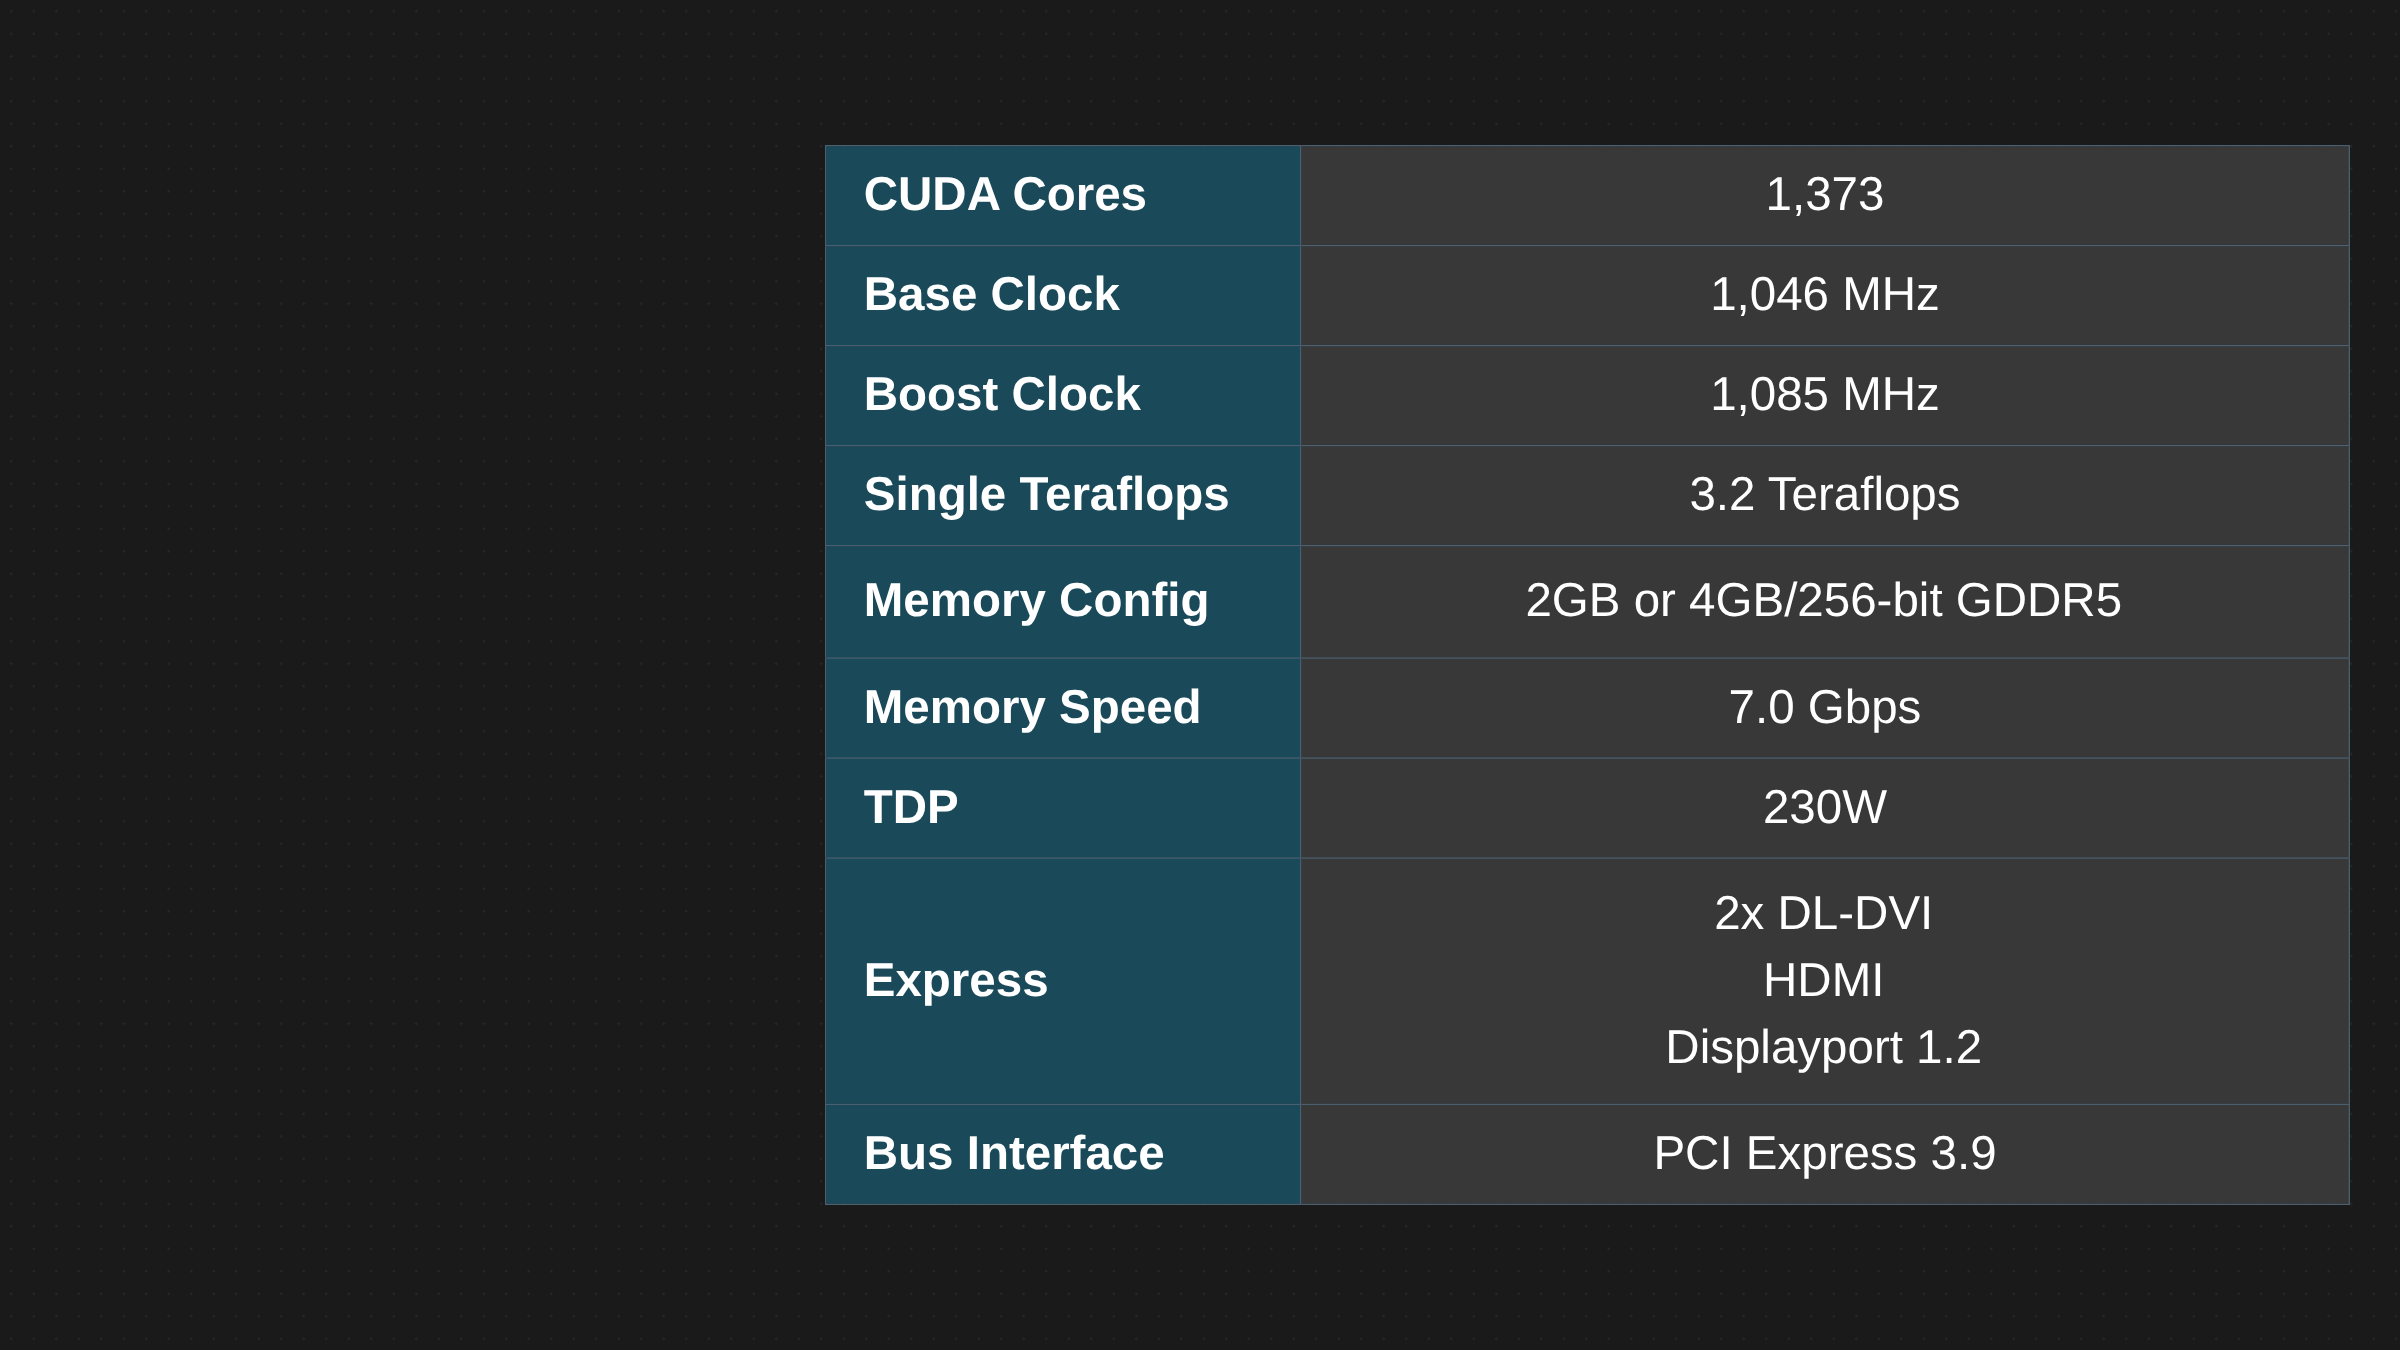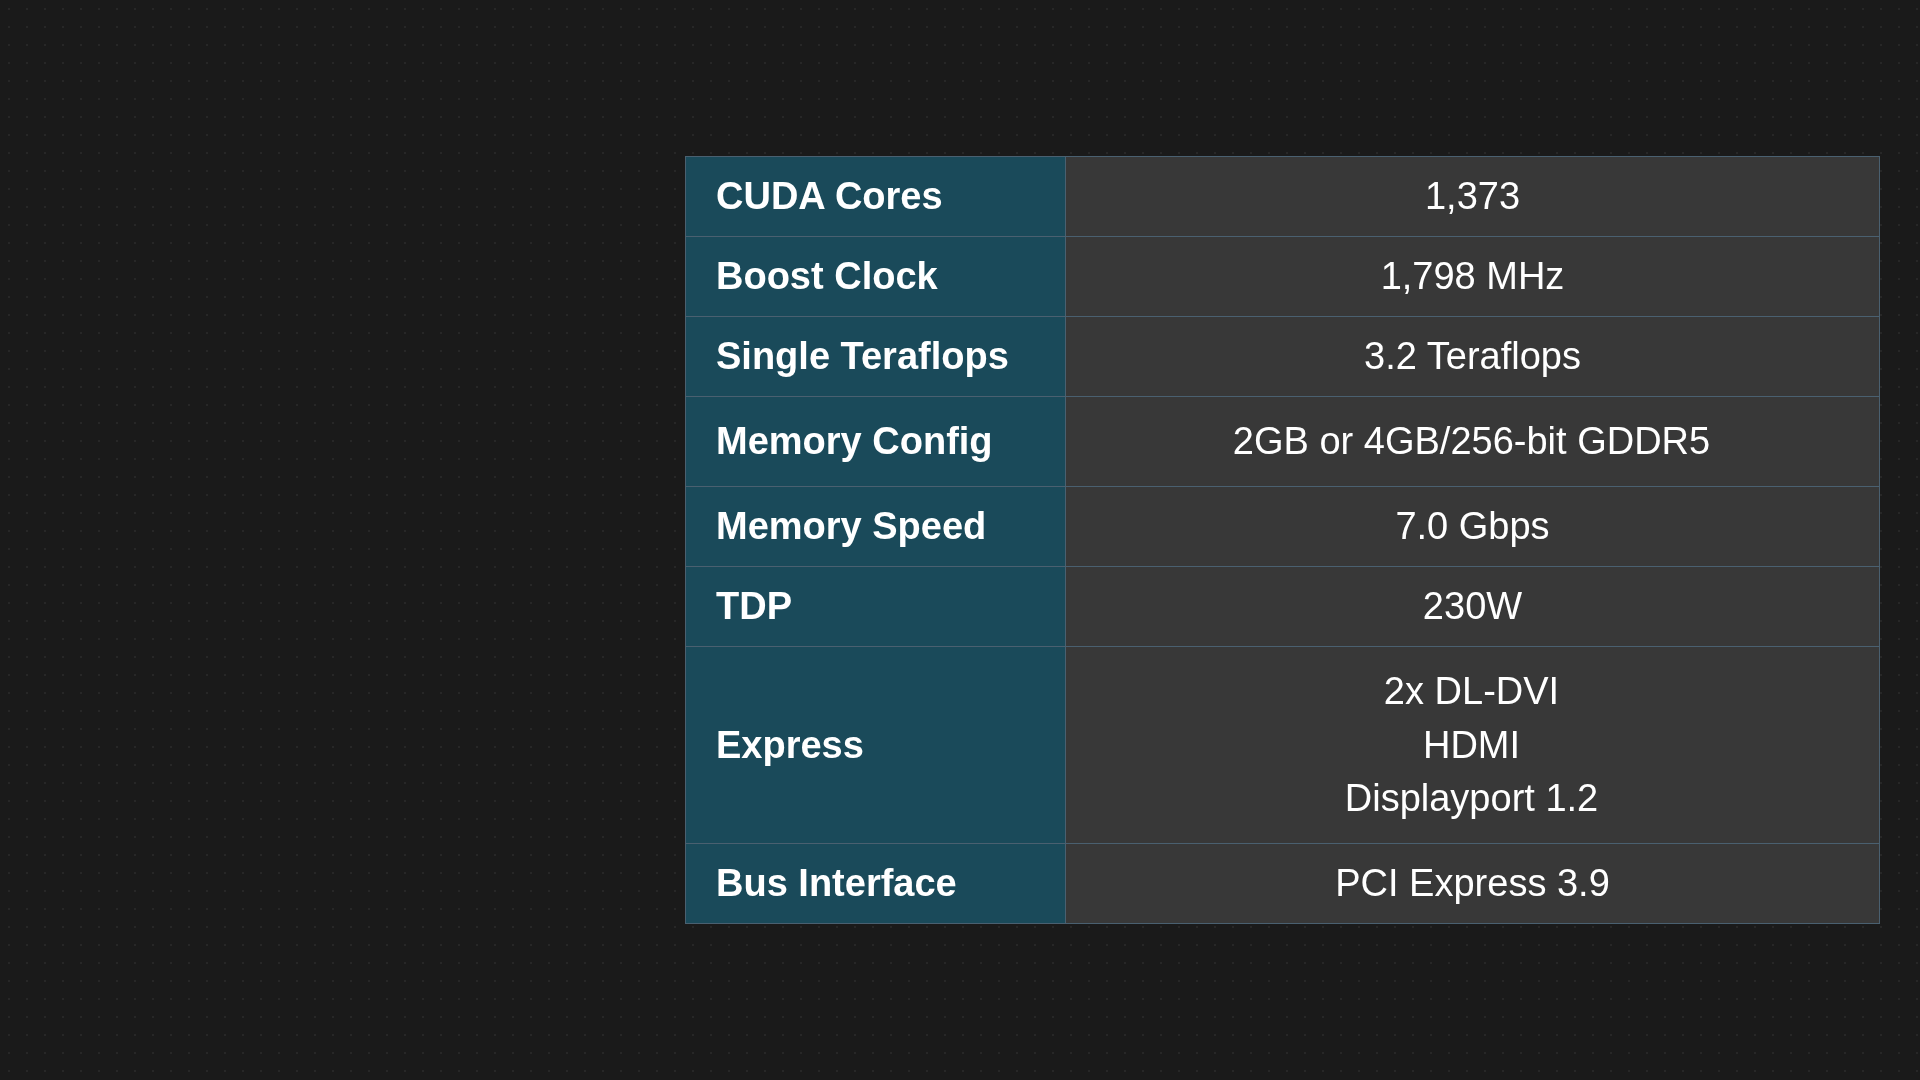--- a/index.html
+++ b/index.html
@@ -84,7 +84,6 @@
       align-items: center;
       justify-content: center;
       padding-right: 40px;
-      margin-left: 25px;
     }
 
     .specs-table {

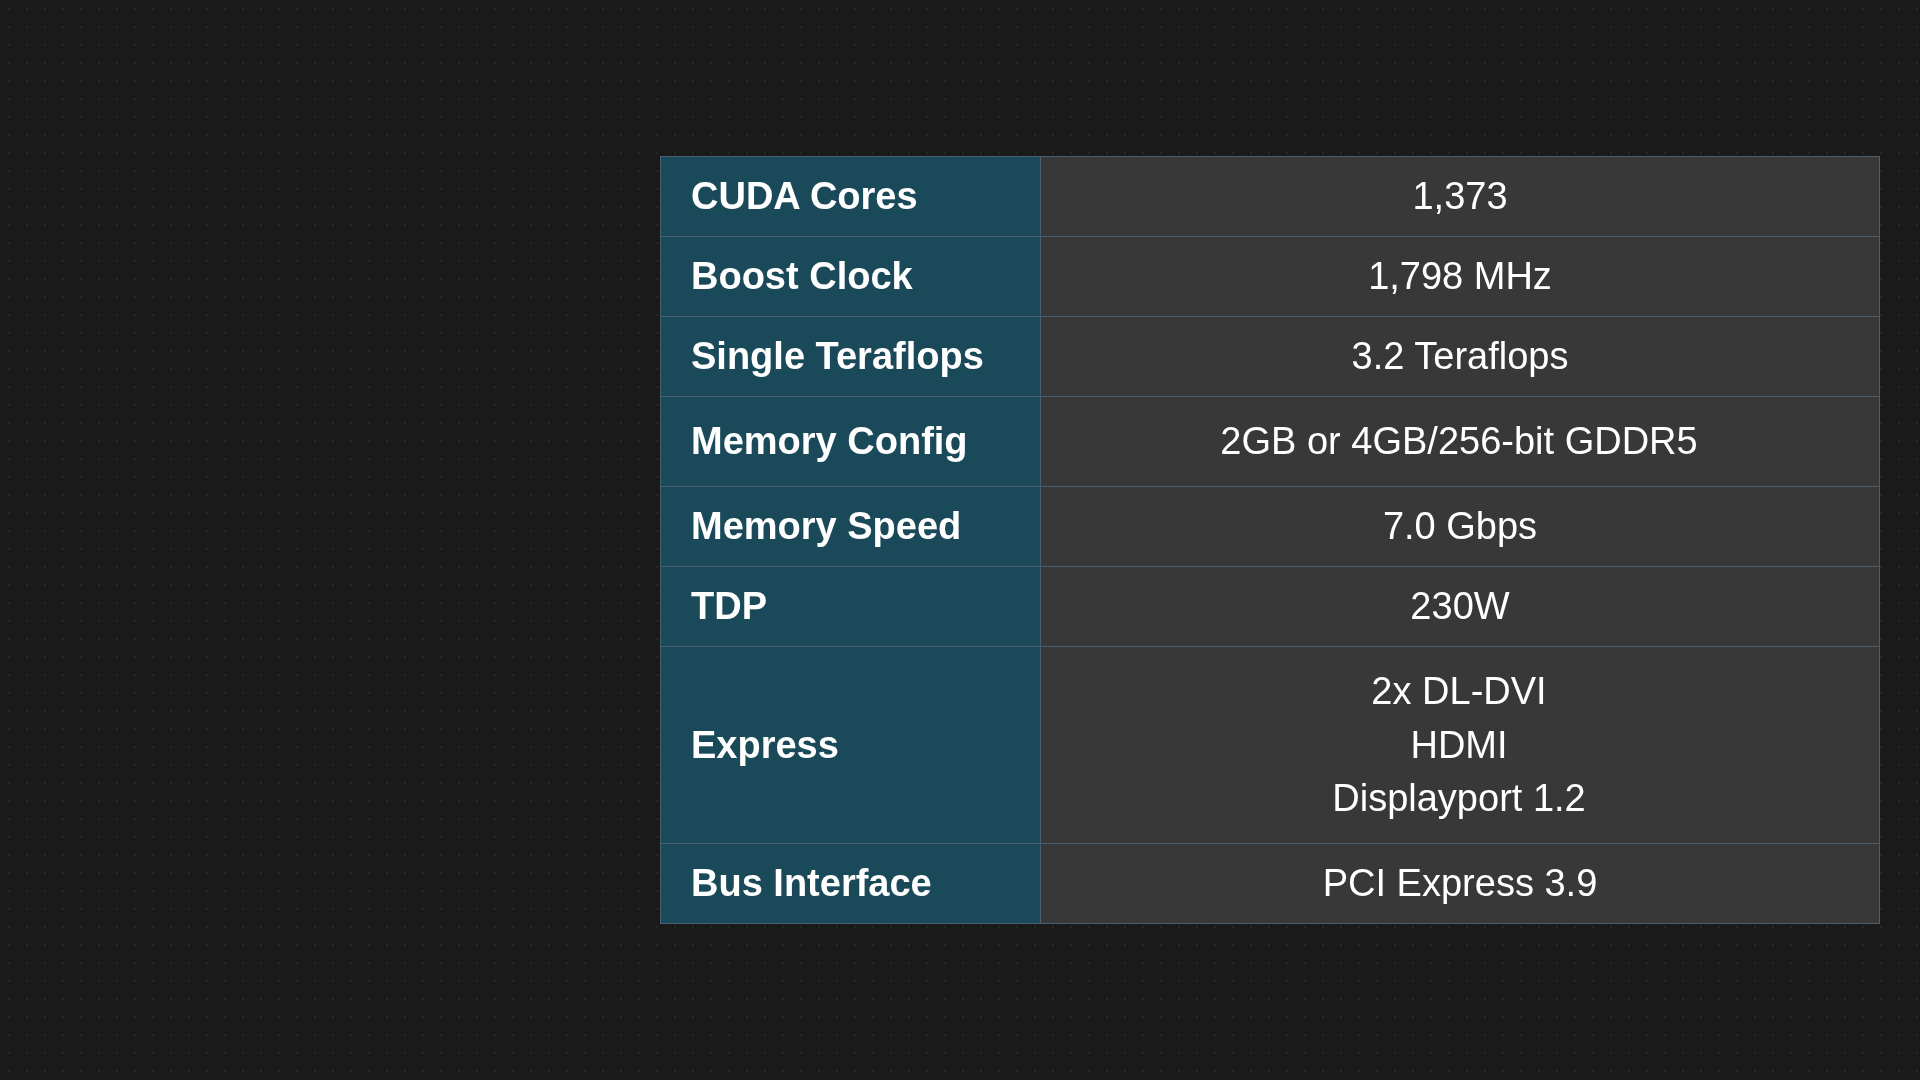--- a/index.html
+++ b/index.html
@@ -149,6 +149,10 @@
           <td class="spec-value">1,373</td>
         </tr>
         <tr>
+          <td class="spec-label">Base Clock</td>
+          <td class="spec-value">1,046 MHz</td>
+        </tr>
+        <tr>
           <td class="spec-label">Boost Clock</td>
           <td class="spec-value">1,798 MHz</td>
         </tr>

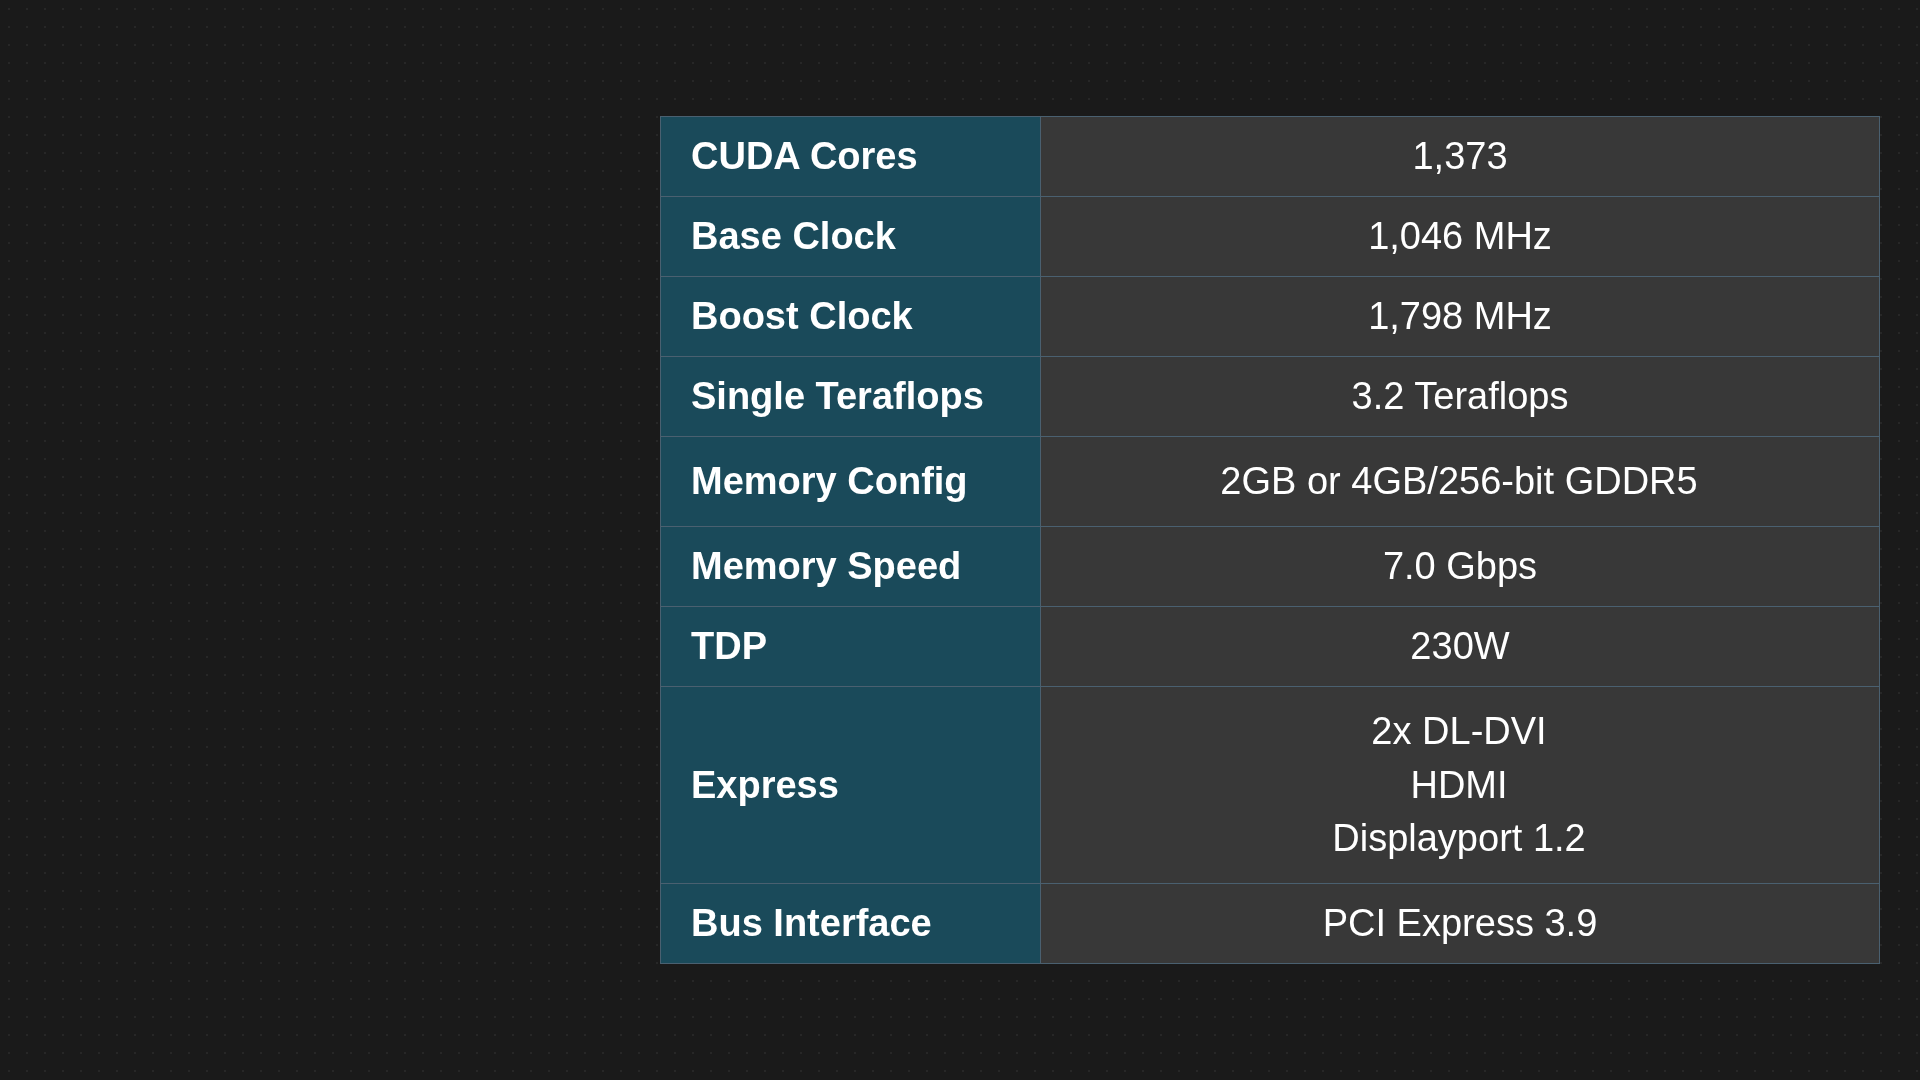--- a/index.html
+++ b/index.html
@@ -154,7 +154,7 @@
         </tr>
         <tr>
           <td class="spec-label">Boost Clock</td>
-          <td class="spec-value">1,798 MHz</td>
+          <td class="spec-value">1,085 MHz</td>
         </tr>
         <tr>
           <td class="spec-label">Single Teraflops</td>

